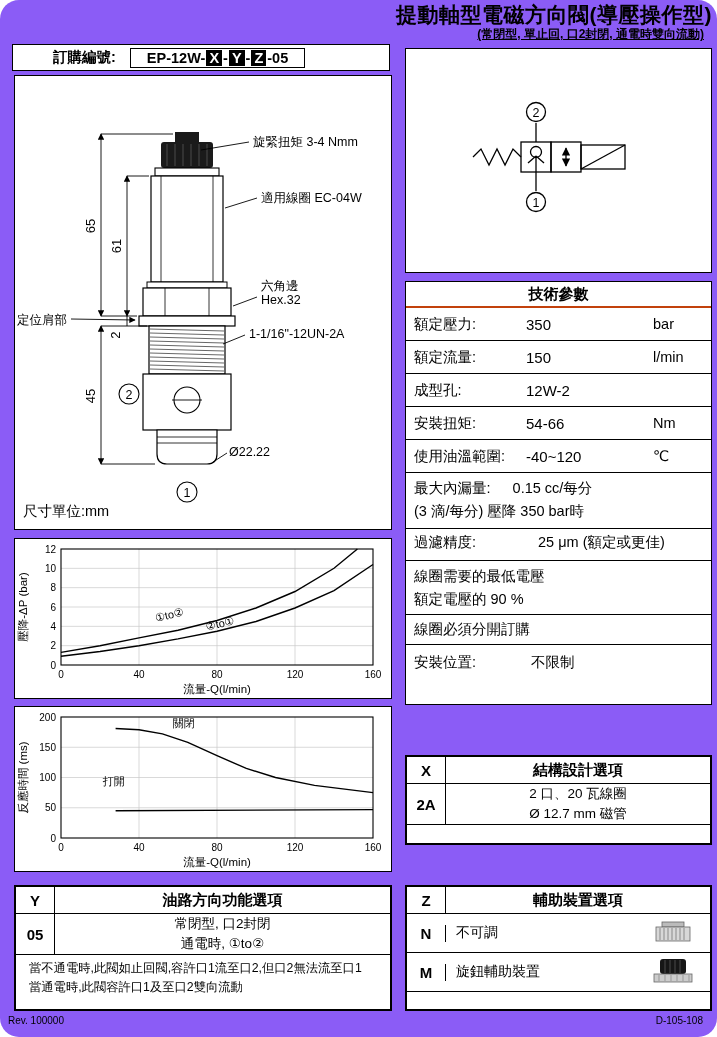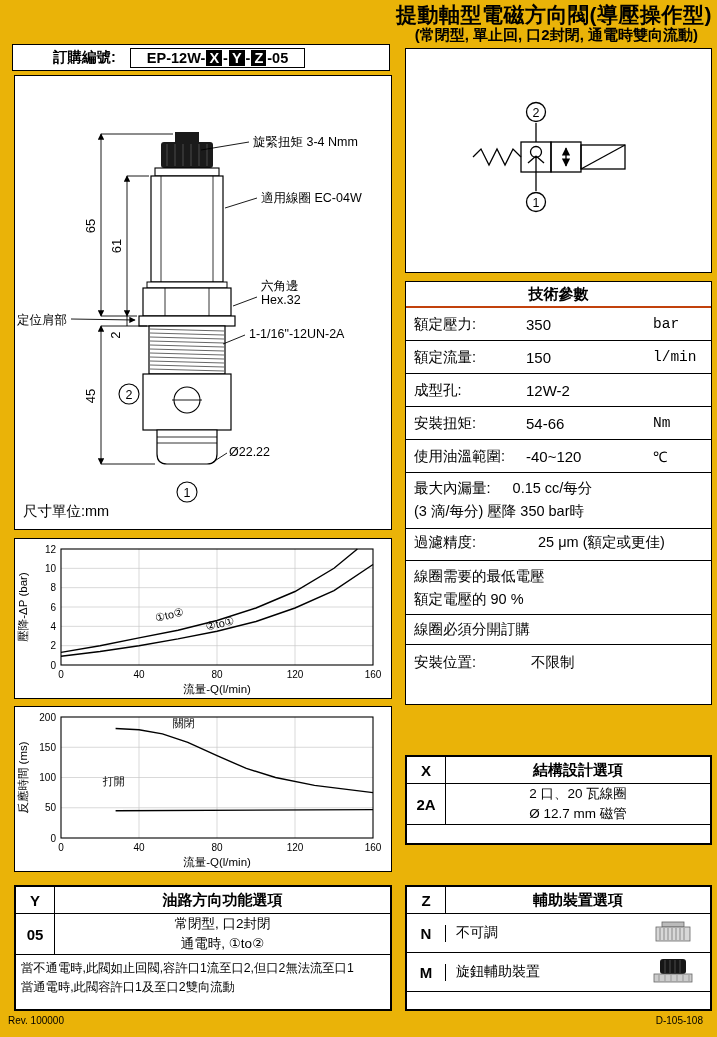--- a/index.html
+++ b/index.html
@@ -3,8 +3,8 @@
 <meta charset="utf-8">
 <style>
   html,body{margin:0;padding:0;background:#fff;}
-  .page{position:relative;width:717px;height:1037px;background:#eab308;overflow:hidden;
-        font-family:"Liberation Sans","DejaVu Sans",sans-serif;color:#000;}
+  .page{position:relative;width:717px;height:1037px;background:#8b5cf6;overflow:hidden;
+        font-family:"Liberation Sans","DejaVu Sans",sans-serif;color:#000;border-radius:19px;}
   .abs{position:absolute;box-sizing:border-box;}
   .box{position:absolute;box-sizing:border-box;border:1.5px solid #000;background:#fff;}
   .box2{position:absolute;box-sizing:border-box;border:2px solid #000;background:#fff;}

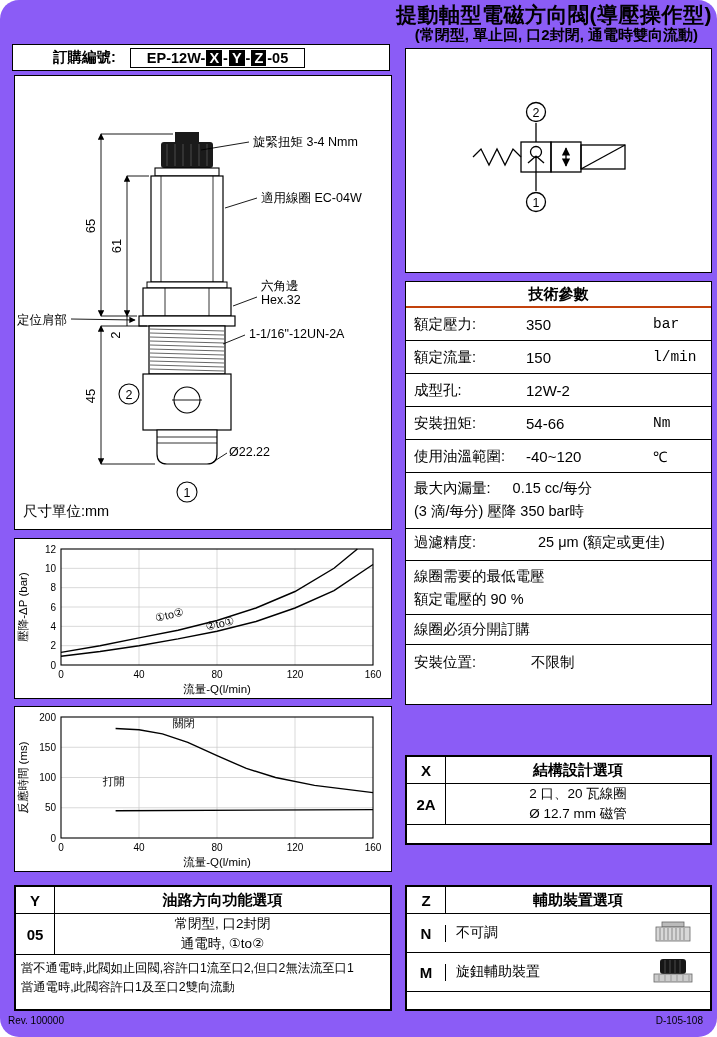--- a/index.html
+++ b/index.html
@@ -10,7 +10,7 @@
   .box2{position:absolute;box-sizing:border-box;border:2px solid #000;background:#fff;}
 
   .doc-title{top:1px;right:5px;font-size:21px;font-weight:bold;text-align:right;letter-spacing:.5px;}
-  .doc-subtitle{top:26px;right:19px;font-size:15px;font-weight:bold;text-align:right;}
+  .doc-subtitle{top:26px;right:13px;font-size:12px;font-weight:bold;text-align:right;text-decoration:underline;}
 
   .order-box{left:12px;top:44px;width:378px;height:27px;display:flex;align-items:center;}
   .order-label{margin-left:40px;font-size:14.5px;font-weight:bold;}

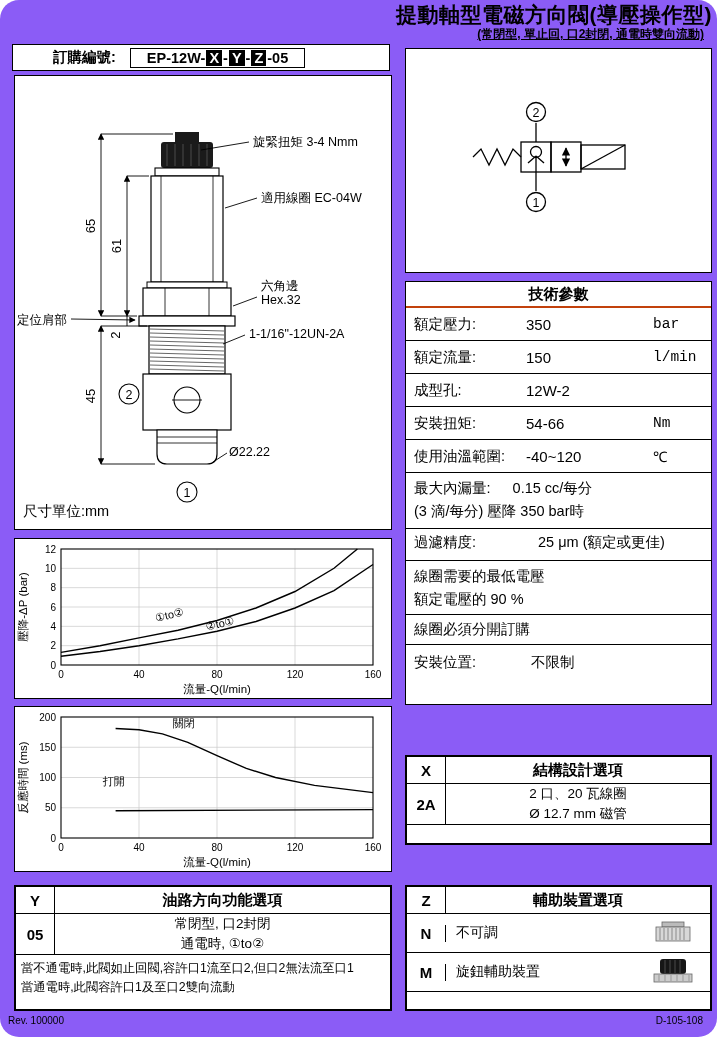--- a/index.html
+++ b/index.html
@@ -32,7 +32,7 @@
   .spec-row{display:flex;align-items:center;height:32px;border-bottom:1px solid #000;padding:0 6px 0 8px;}
   .spec-label{min-width:112px;}
   .spec-value{flex:1;text-align:left;font-size:15px;}
-  .spec-unit{width:52px;text-align:left;font-family:Liberation Mono, monospace;}
+  .spec-unit{width:52px;text-align:left;}
   .spec-block{border-bottom:1px solid #000;padding:4px 8px;box-sizing:border-box;}
   .leak{height:56px;}
   .filt{height:32px;display:flex;gap:44px;}

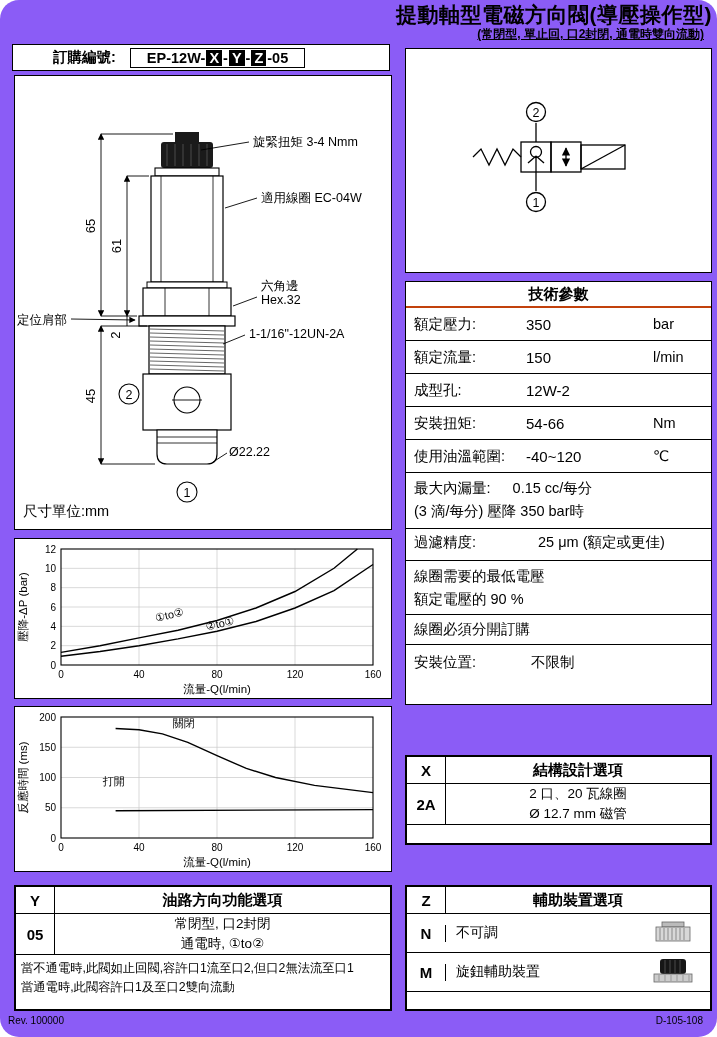--- a/index.html
+++ b/index.html
@@ -54,7 +54,7 @@
 
   .y-box{left:14px;top:885px;width:378px;height:126px;}
   .y-row{height:40px;}
-  .y-notes{padding:4px 21px 0 5px;font-size:12.3px;line-height:1.55;}
+  .y-notes{padding:4px 21px 0 5px;font-size:12.3px;line-height:1.55;margin-left:8px;}
 
   .z-box{left:405px;top:885px;width:307px;height:126px;}
   .z-row{height:38px;align-items:center;}

